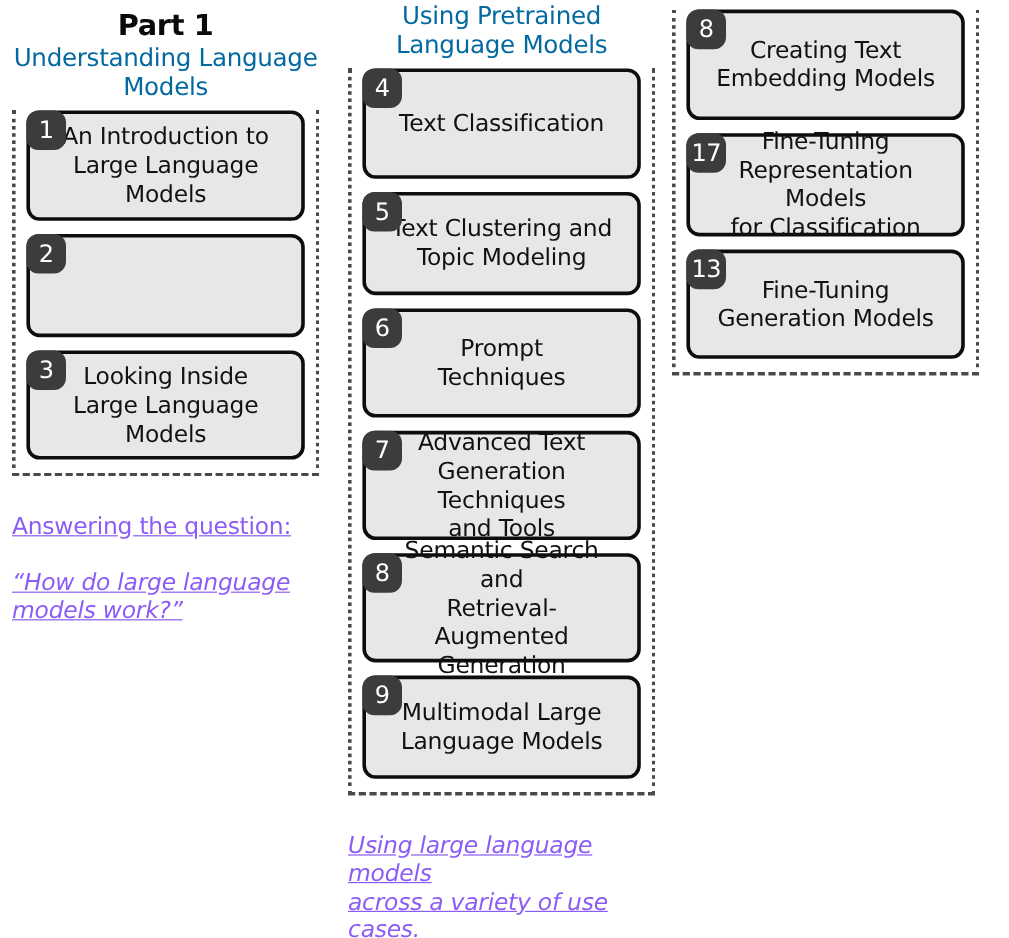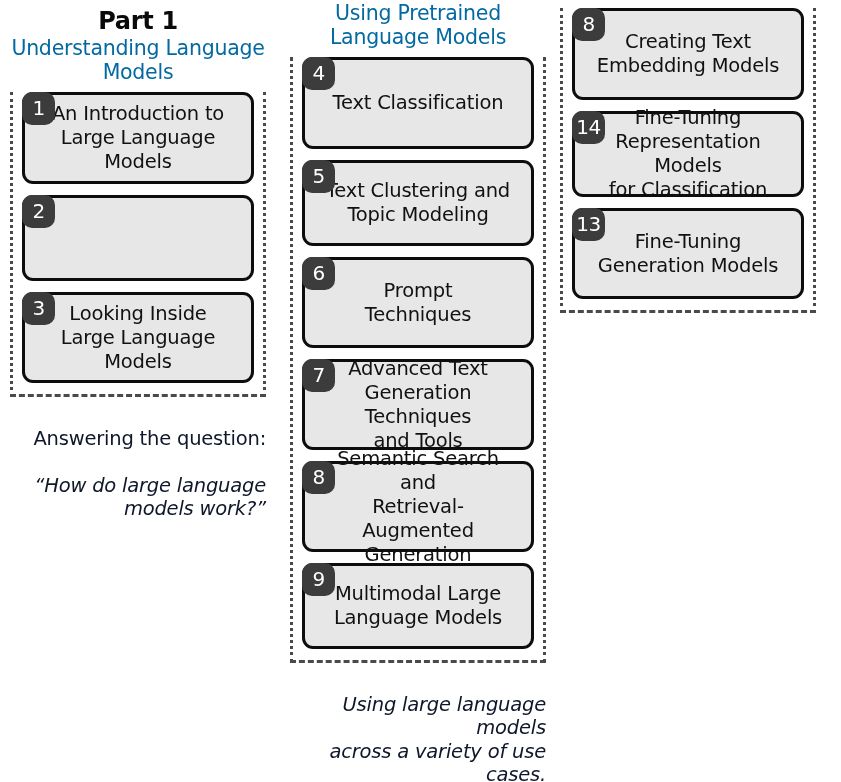--- a/index.html
+++ b/index.html
@@ -221,7 +221,7 @@
 Embedding Models</span>
         </div>
         <div class="chapter h-86">
-          <span class="badge">14</span>
+          <span class="badge">17</span>
           <span class="chapter-title">Fine-Tuning
 Representation Models
 for Classification</span>

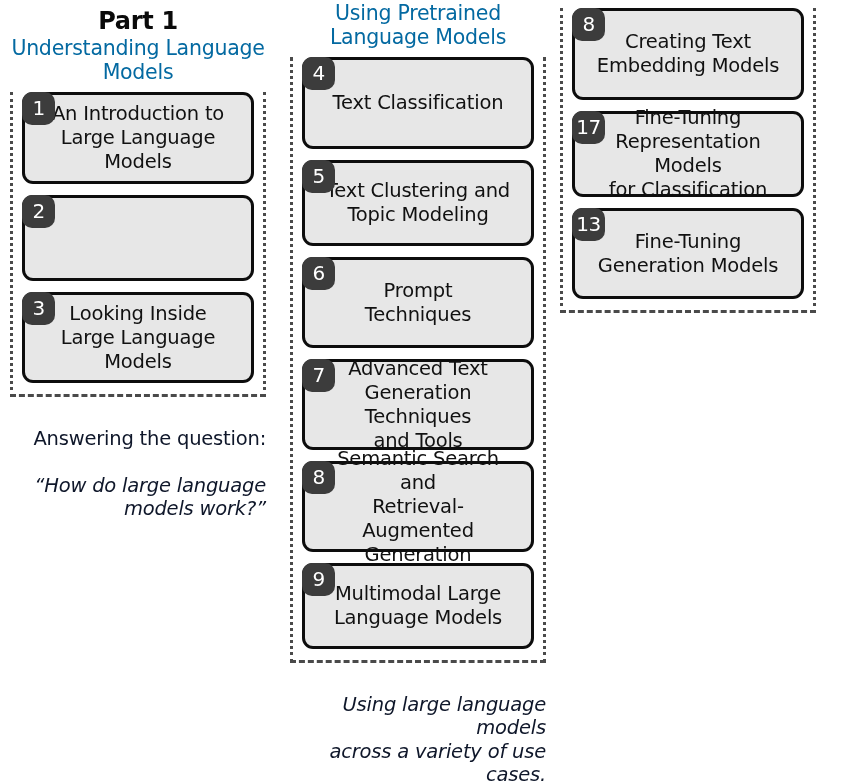--- a/index.html
+++ b/index.html
@@ -120,13 +120,14 @@
 
   
   .caption {
-    text-align: right;
+    text-align: left;
     margin-top: 6px;
     font-size: 19.5px;
     line-height: 23.5px;
-    color: #0f172a;
+    color: #8b5cf6;
     letter-spacing: -0.2px;
     white-space: pre-line;
+    text-decoration: underline;
   }
   .caption .plain  { font-style: normal; display: block; }
   .caption .italic { font-style: italic; display: block; }

